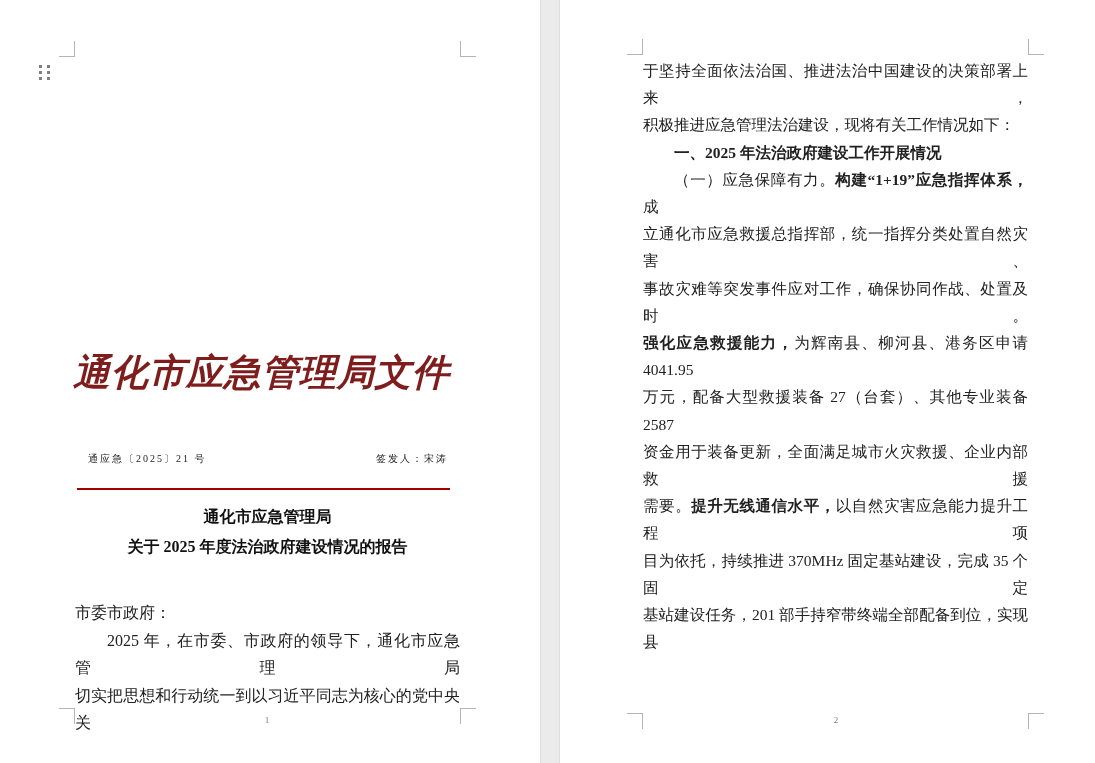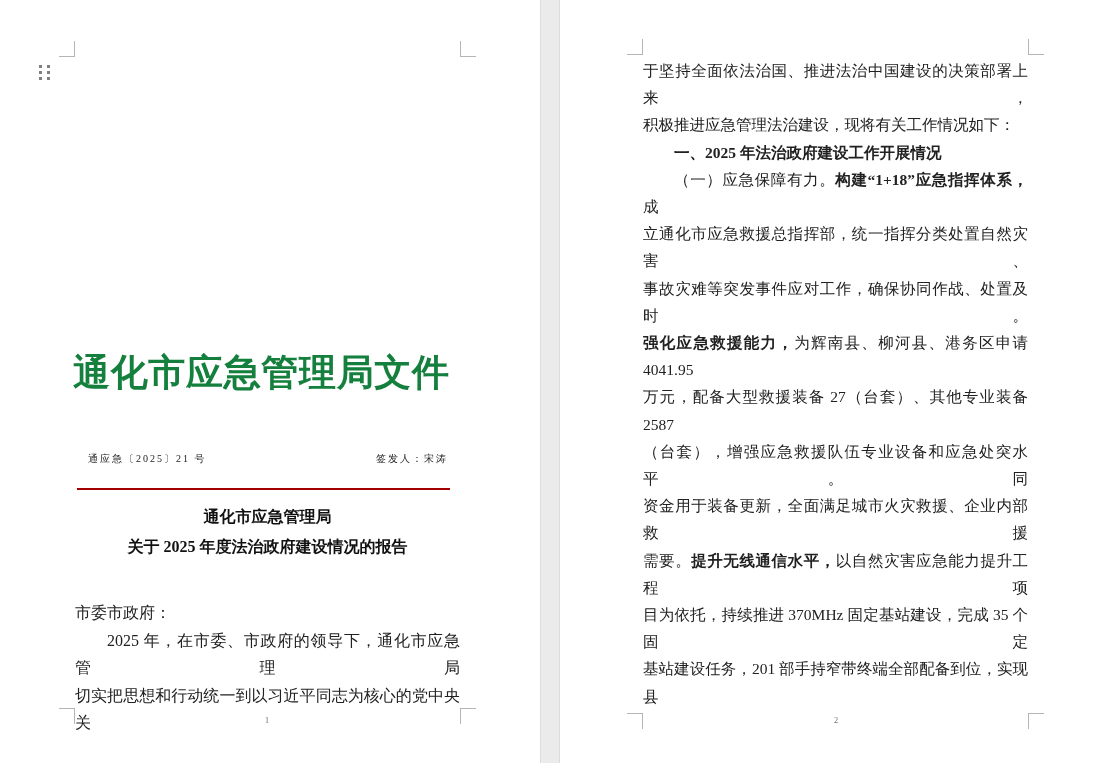--- a/index.html
+++ b/index.html
@@ -110,7 +110,7 @@
         <div class="line j"><span>于坚持全面依法治国、推进法治中国建设的决策部署上来，</span></div>
         <div class="line l"><span>积极推进应急管理法治建设，现将有关工作情况如下：</span></div>
         <div class="line l ind"><span class="b">一、2025 年法治政府建设工作开展情况</span></div>
-        <div class="line j ind"><span>（一）应急保障有力。</span><span class="b">构建“1+18”应急指挥体系，</span><span>成</span></div>
+        <div class="line j ind"><span>（一）应急保障有力。</span><span class="b">构建“1+19”应急指挥体系，</span><span>成</span></div>
         <div class="line j"><span>立通化市应急救援总指挥部，统一指挥分类处置自然灾害、</span></div>
         <div class="line j"><span>事故灾难等突发事件应对工作，确保协同作战、处置及时。</span></div>
         <div class="line j"><span class="b">强化应急救援能力，</span><span>为辉南县、柳河县、港务区申请 4041.95</span></div>

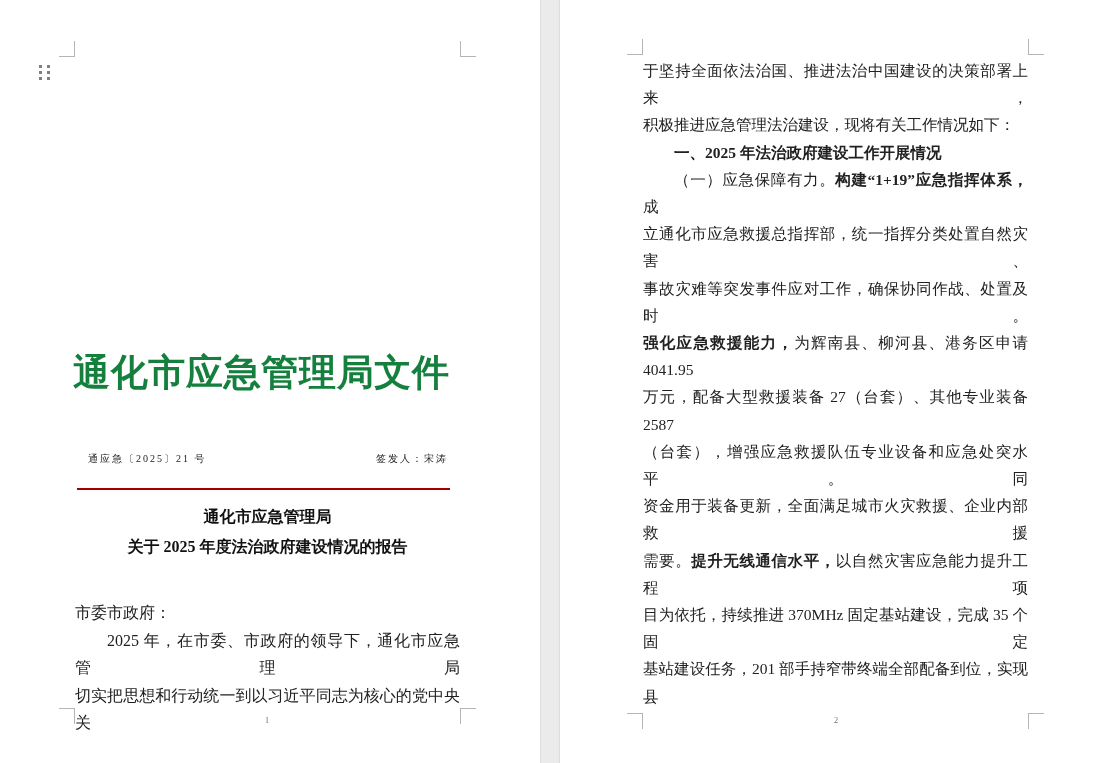--- a/index.html
+++ b/index.html
@@ -75,7 +75,7 @@
     <i class="cm bl p1"></i>
     <i class="cm br p1"></i>
 
-    <div class="agency" style="color: #15803d;">通化市应急管理局文件</div>
+    <div class="agency" style="color: #7f1d1d; font-style: italic;">通化市应急管理局文件</div>
 
     <div class="docrow">
       <span>通应急〔2025〕21 号</span>

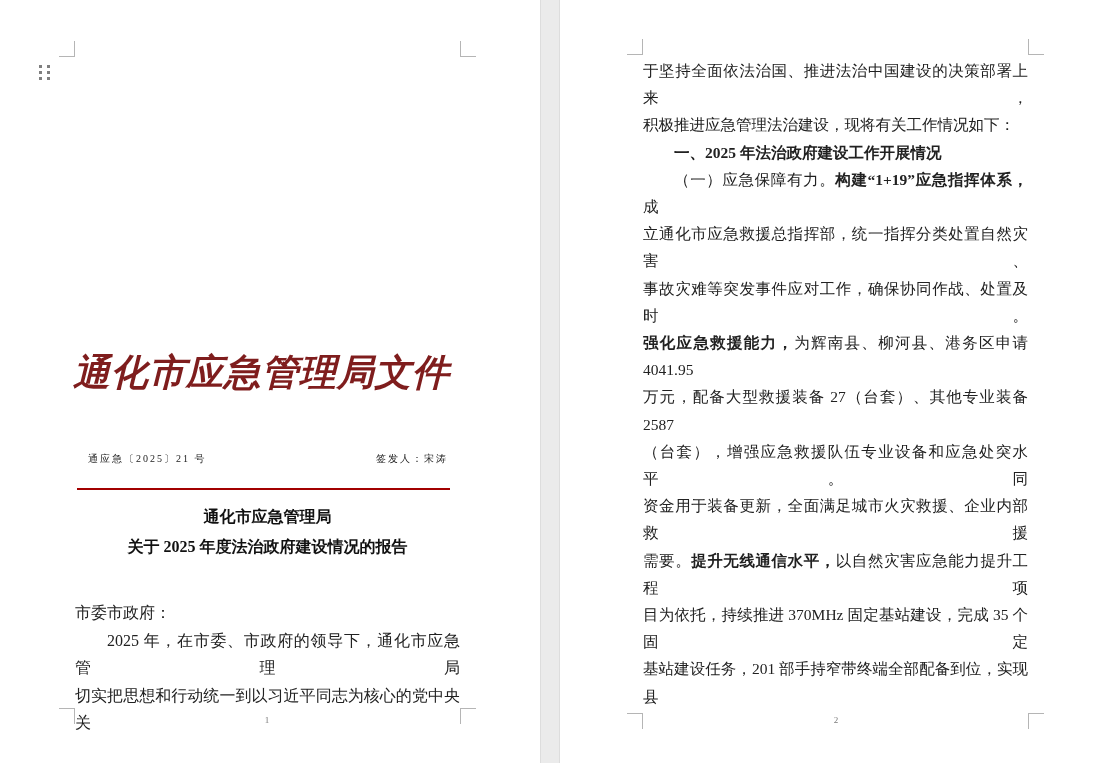--- a/index.html
+++ b/index.html
@@ -115,7 +115,6 @@
         <div class="line j"><span>事故灾难等突发事件应对工作，确保协同作战、处置及时。</span></div>
         <div class="line j"><span class="b">强化应急救援能力，</span><span>为辉南县、柳河县、港务区申请 4041.95</span></div>
         <div class="line j"><span>万元，配备大型救援装备 27（台套）、其他专业装备 2587</span></div>
-        <div class="line j"><span>（台套），增强应急救援队伍专业设备和应急处突水平。同</span></div>
         <div class="line j"><span>资金用于装备更新，全面满足城市火灾救援、企业内部救援</span></div>
         <div class="line j"><span>需要。</span><span class="b">提升无线通信水平，</span><span>以自然灾害应急能力提升工程项</span></div>
         <div class="line j"><span>目为依托，持续推进 370MHz 固定基站建设，完成 35 个固定</span></div>

